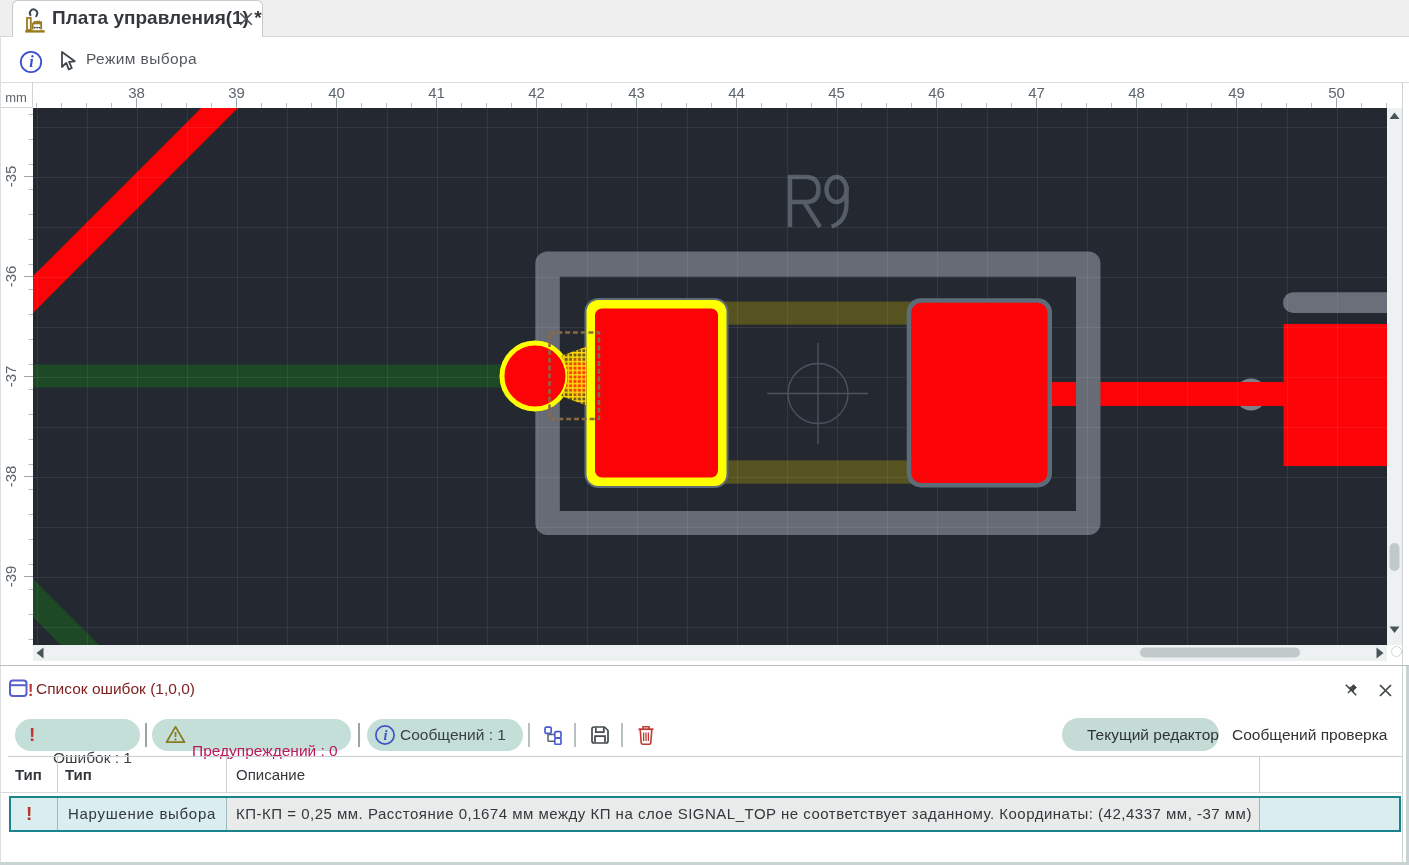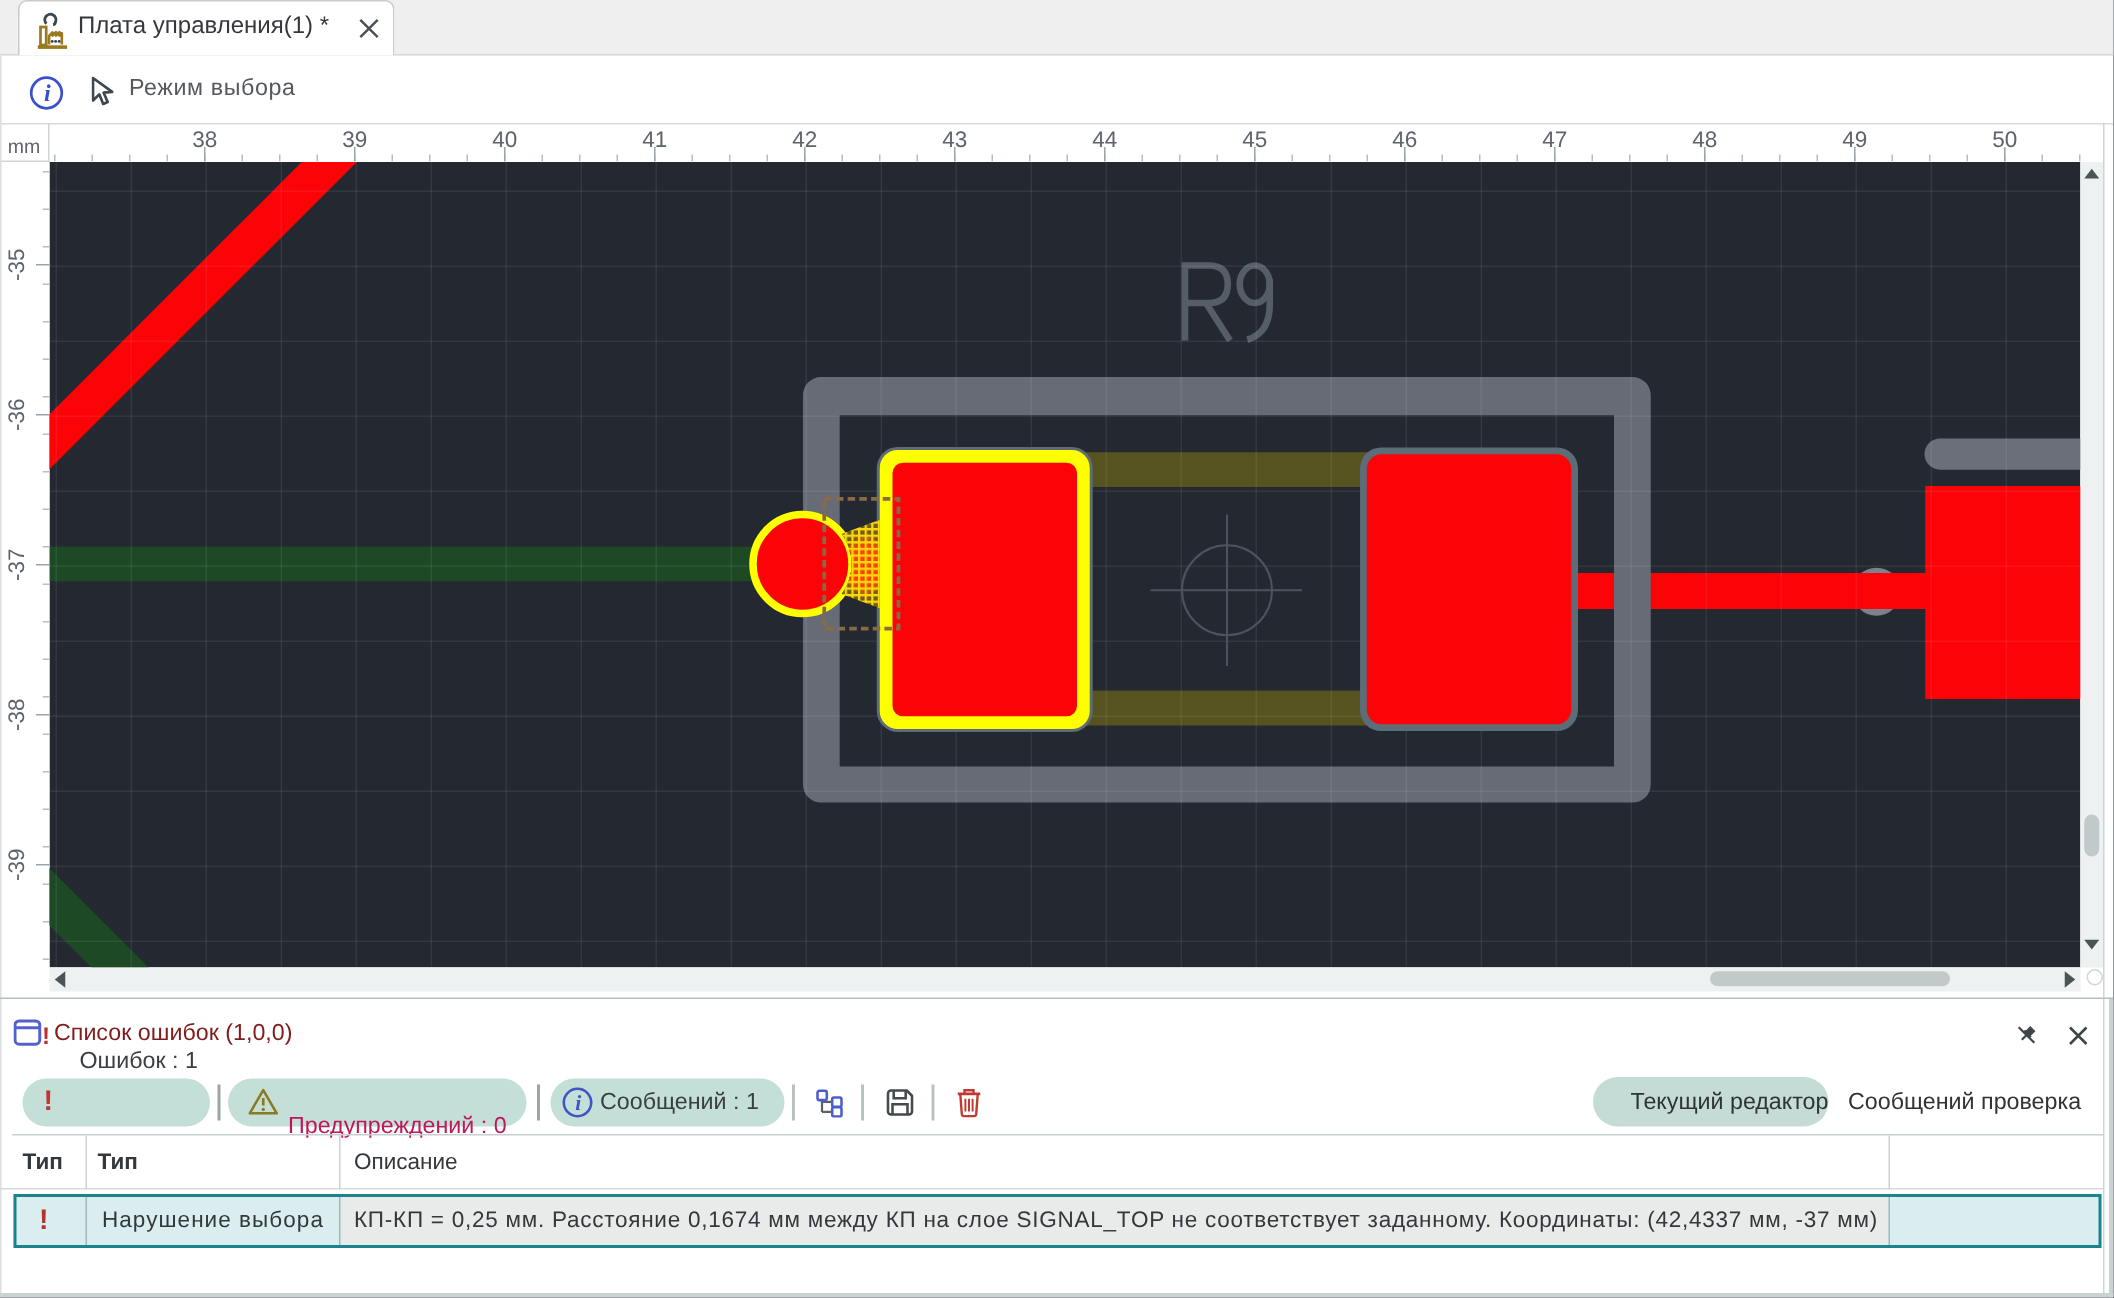--- a/index.html
+++ b/index.html
@@ -22,7 +22,7 @@
 <circle cx="15.4" cy="20.6" r="0.95" fill="#33404c"></circle>
 </svg>
   </div>
-<div class="abs" style="left:52px;top:0;height:37px;line-height:36px;font-weight:normal;font-size:16px;color:#35393d">Плата управления(1)&nbsp;*</div>
+<div class="abs" style="left:52px;top:0;height:37px;line-height:36px;font-weight:bold;font-size:19px;color:#35393d">Плата управления(1)&nbsp;*</div>
 <div class="abs" style="left:238px;top:11px">
     <svg width="16" height="16" viewBox="0 0 16 16" stroke="#4a4f54" stroke-width="1.6">
 <path d="M2.2,2.2 L13.8,13.8 M13.8,2.2 L2.2,13.8"></path>

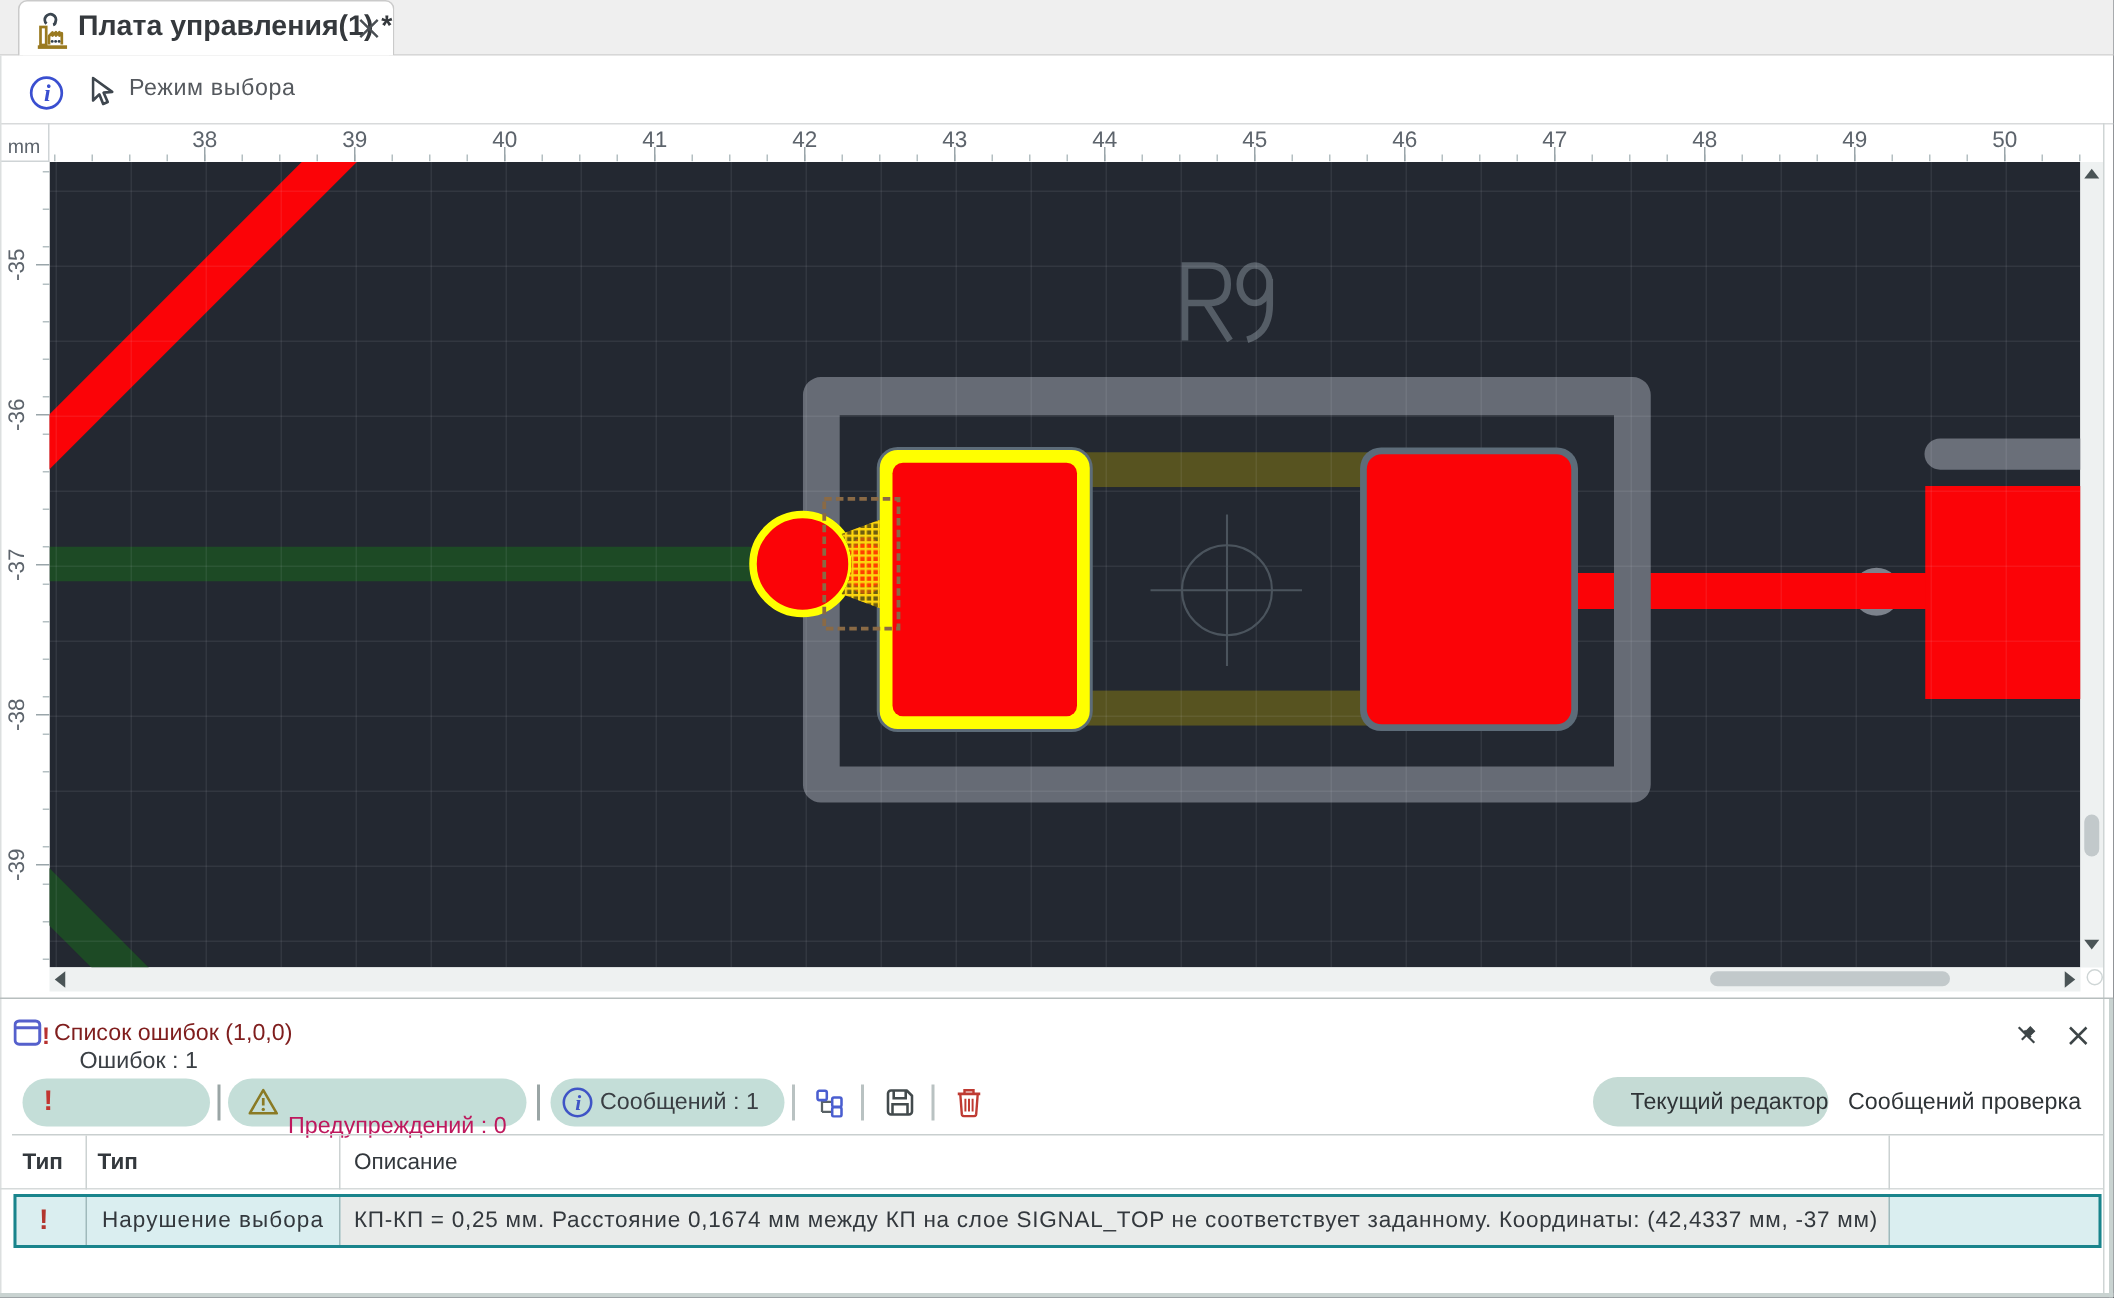--- a/index.html
+++ b/index.html
@@ -304,7 +304,7 @@
 
 <div class="abs" style="left:14.5px;top:719px;width:125px;height:32px;background:#c4ded8;border-radius:16px"></div>
 <div class="abs" style="left:29px;top:719px;height:32px;line-height:31px;font-size:19px;font-weight:bold;color:#c23530">!</div>
-<div class="abs" style="left:53px;top:692px;height:32px;line-height:32px;font-size:15.5px;color:#3a3f44">Ошибок : 1</div>
+<div class="abs" style="left:53px;top:742px;height:32px;line-height:32px;font-size:15.5px;color:#3a3f44">Ошибок : 1</div>
 <div class="abs" style="left:145px;top:723px;width:2px;height:24px;background:#9aa5a5"></div>
 <div class="abs" style="left:152px;top:719px;width:199px;height:32px;background:#c4ded8;border-radius:16px"></div>
 <div class="abs" style="left:165px;top:725px">

